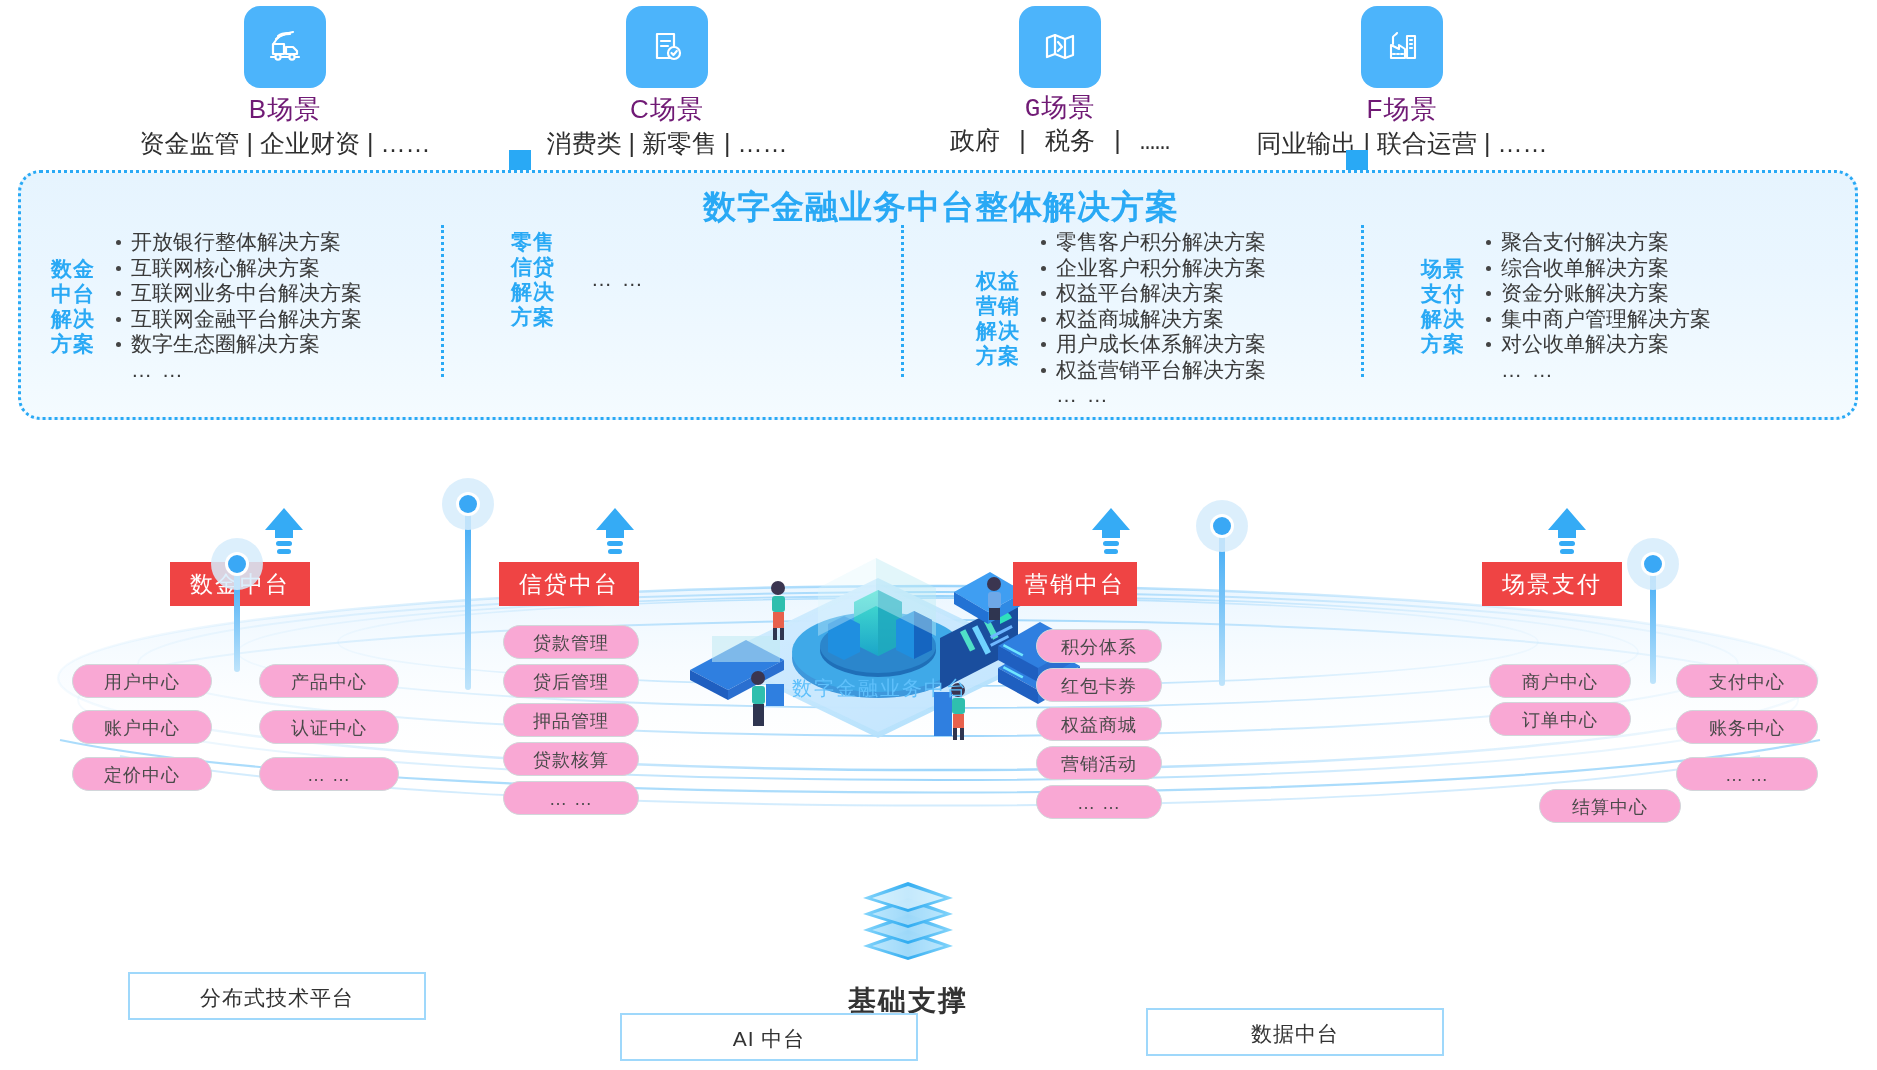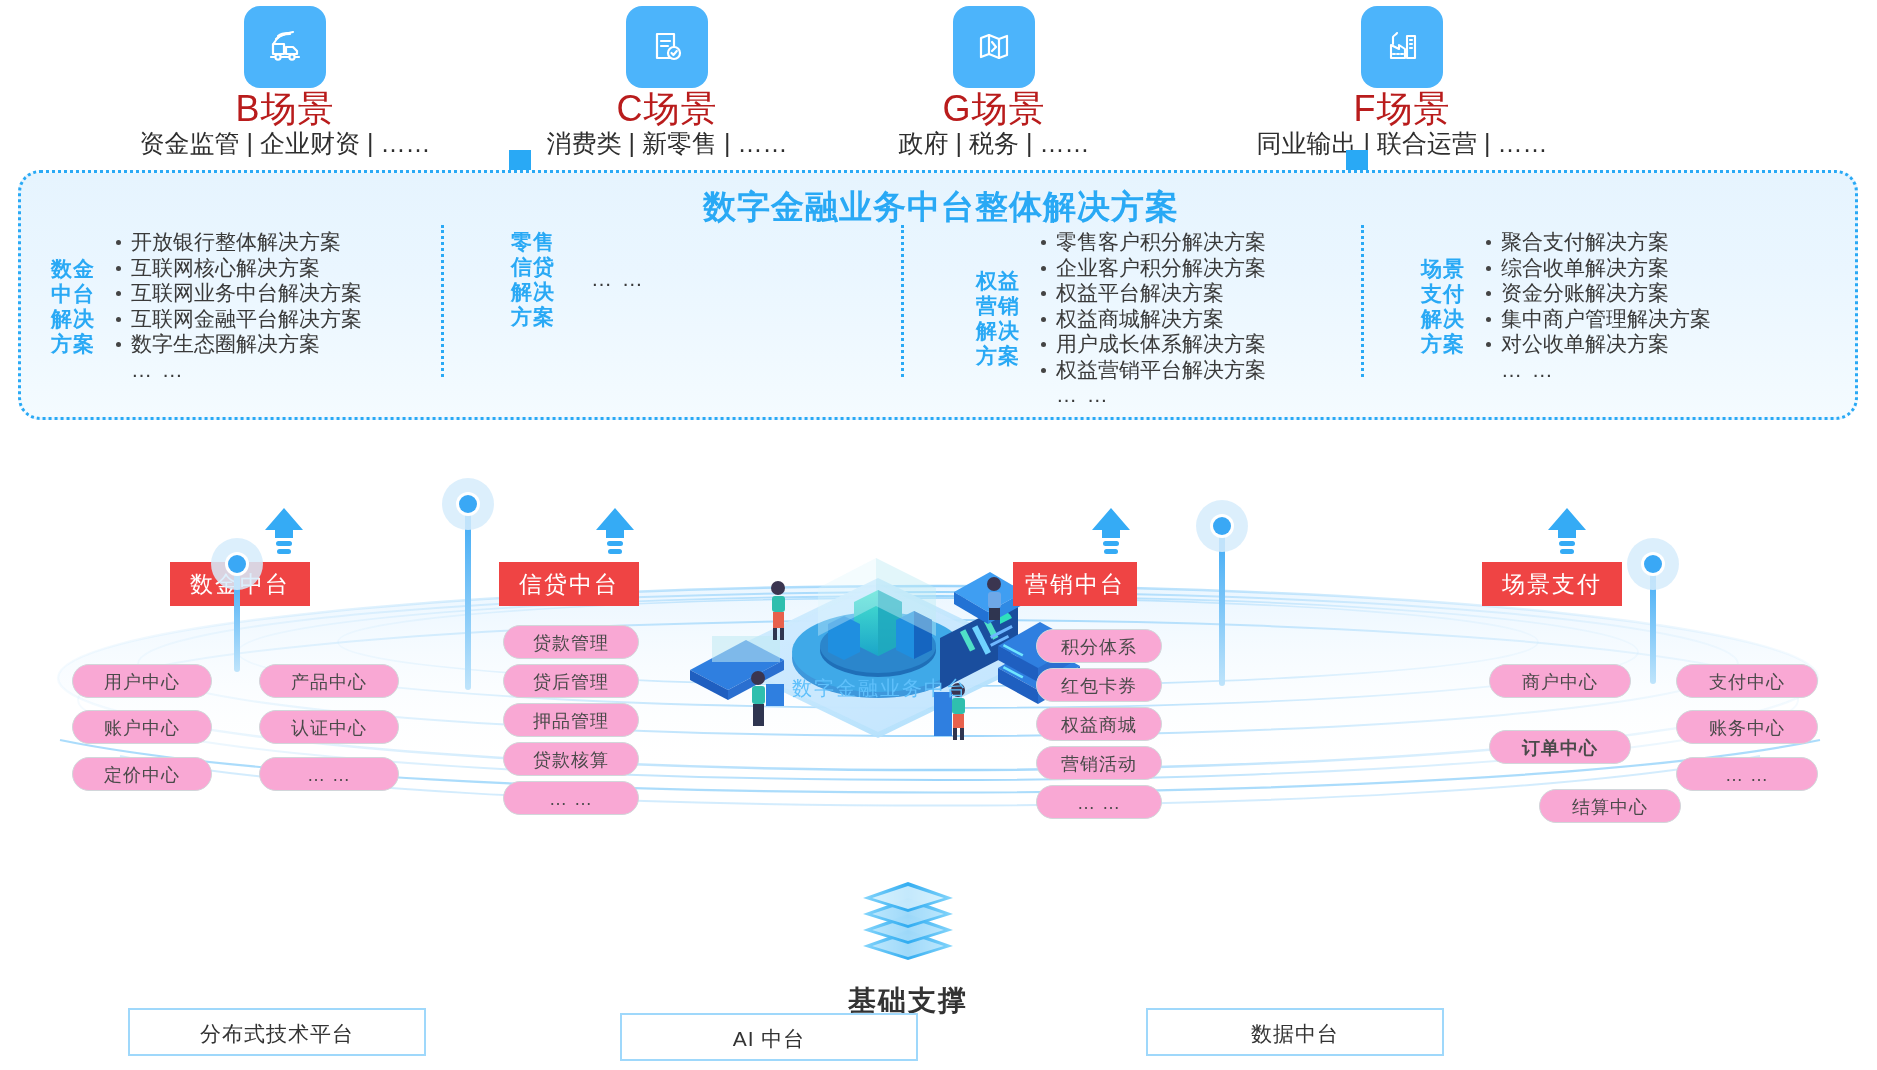--- a/index.html
+++ b/index.html
@@ -16,7 +16,7 @@
     width:82px;height:82px;border-radius:16px;background:#4cb4fb;
     margin:0 auto 4px auto;display:flex;align-items:center;justify-content:center;
   }
-  .scn-title{font-size:36px;color:#b91c1c;line-height:34px;letter-spacing:1px;}
+  .scn-title{font-size:26px;color:#701a75;line-height:34px;letter-spacing:1px;}
   .scn-sub{font-size:25px;color:#2e2e2e;line-height:34px;letter-spacing:0px;}
 
   

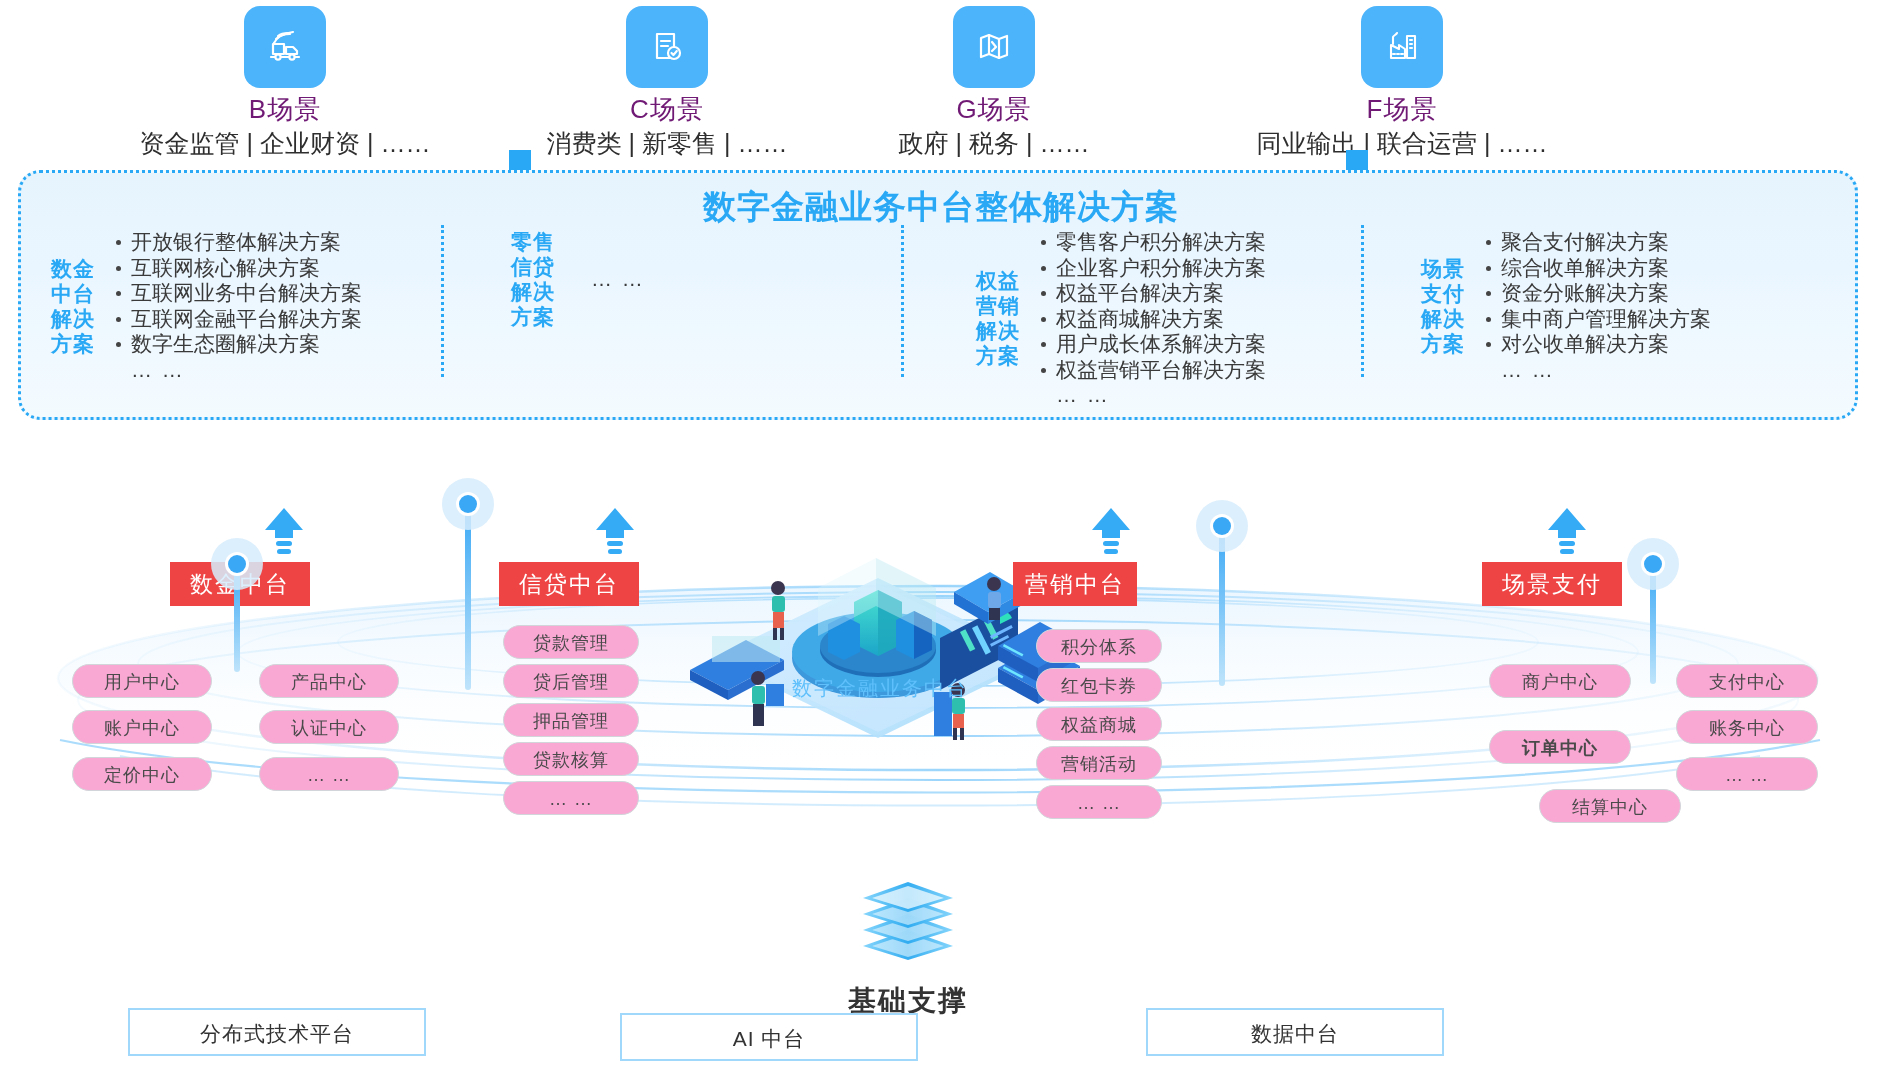--- a/index.html
+++ b/index.html
@@ -135,7 +135,7 @@
     <div class="scn-sub">消费类 | 新零售 | ……</div>
   </div>
 
-  <div class="scenario" style="left:804px;top:0;">
+  <div class="scenario" style="left:870px;top:0;font-family:Liberation Mono, monospace;">
     <div class="scn-icon">
       <svg width="46" height="46" viewBox="0 0 46 46" fill="none" stroke="#ffffff" stroke-width="2.2" stroke-linecap="round" stroke-linejoin="round">
         <path d="M10 14 L18 11 L28 15 L36 12 L36 31 L28 34 L18 30 L10 33 Z"></path>

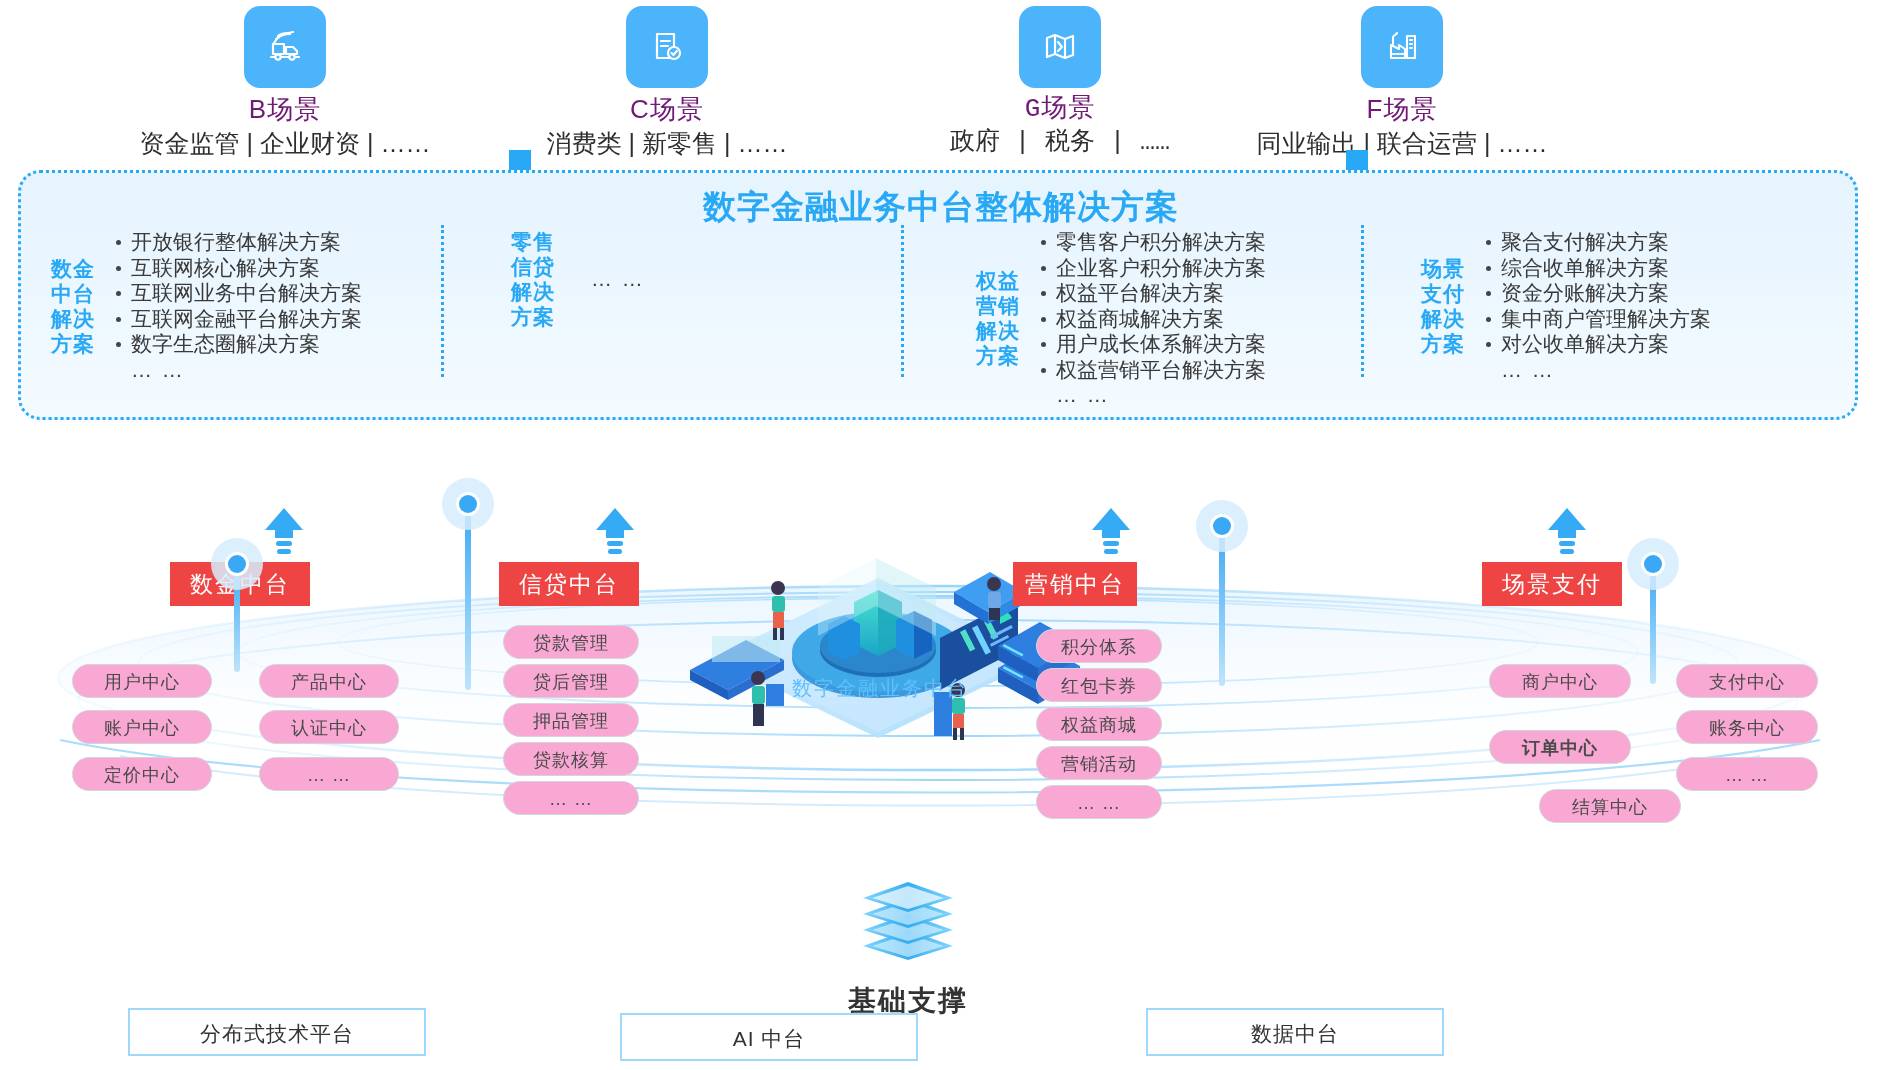--- a/index.html
+++ b/index.html
@@ -445,7 +445,7 @@
     </div>
 </div>
 <div class="pill" style="left:1489px;top:664px;width:142px;">商户中心</div>
-<div class="pill" style="left:1489px;top:730px;width:142px;font-weight:bold;">订单中心</div>
+<div class="pill" style="left:1489px;top:702px;width:142px;">订单中心</div>
 <div class="pill" style="left:1539px;top:757px;width:142px;margin-top:32px;">结算中心</div>
 <div class="pill" style="left:1676px;top:664px;width:142px;">支付中心</div>
 <div class="pill" style="left:1676px;top:710px;width:142px;">账务中心</div>

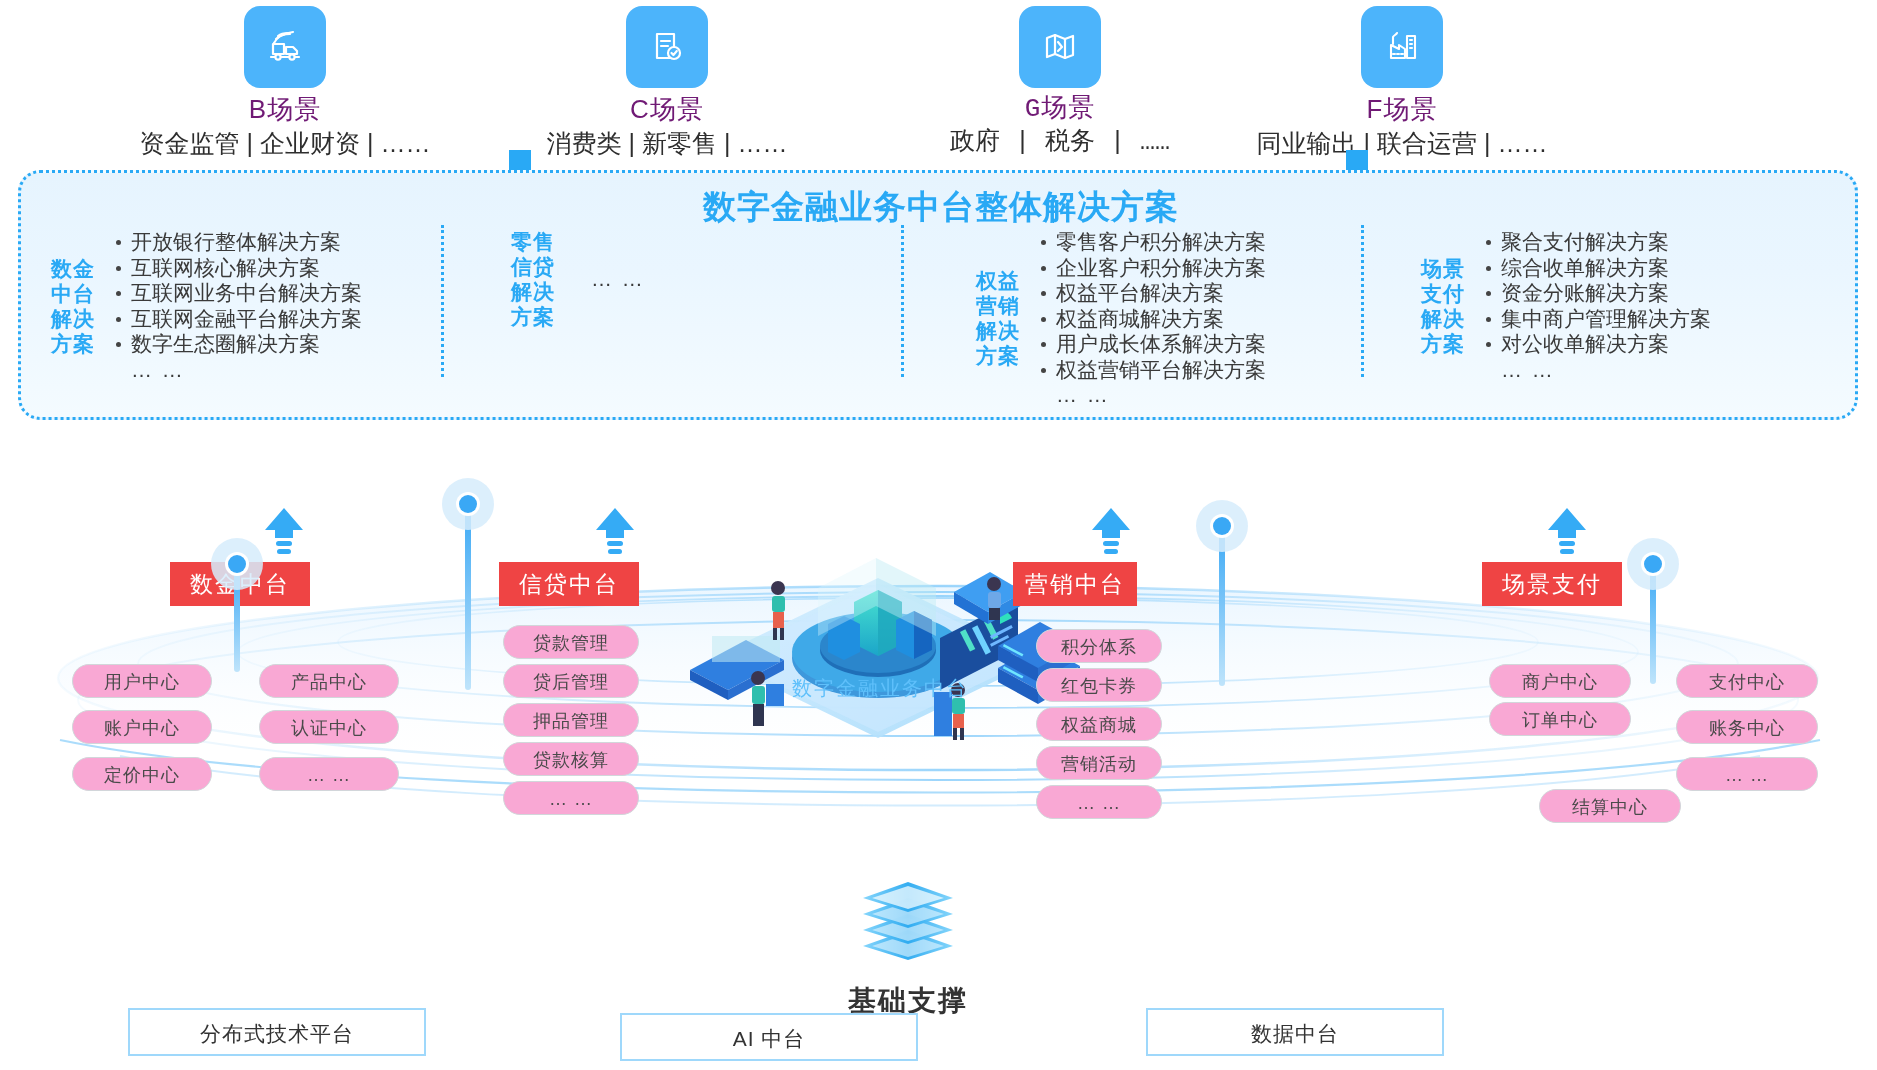--- a/index.html
+++ b/index.html
@@ -472,7 +472,7 @@
 </svg>
 <div id="base-label">基础支撑</div>
 
-<div class="bottom-box" style="left:128px;top:1008px;width:298px;font-family:Liberation Serif, serif;">分布式技术平台</div>
+<div class="bottom-box" style="left:128px;top:972px;width:298px;font-family:Liberation Serif, serif;">分布式技术平台</div>
 <div class="bottom-box" style="left:620px;top:1013px;width:298px;">AI 中台</div>
 <div class="bottom-box" style="left:1146px;top:1008px;width:298px;">数据中台</div>
 

